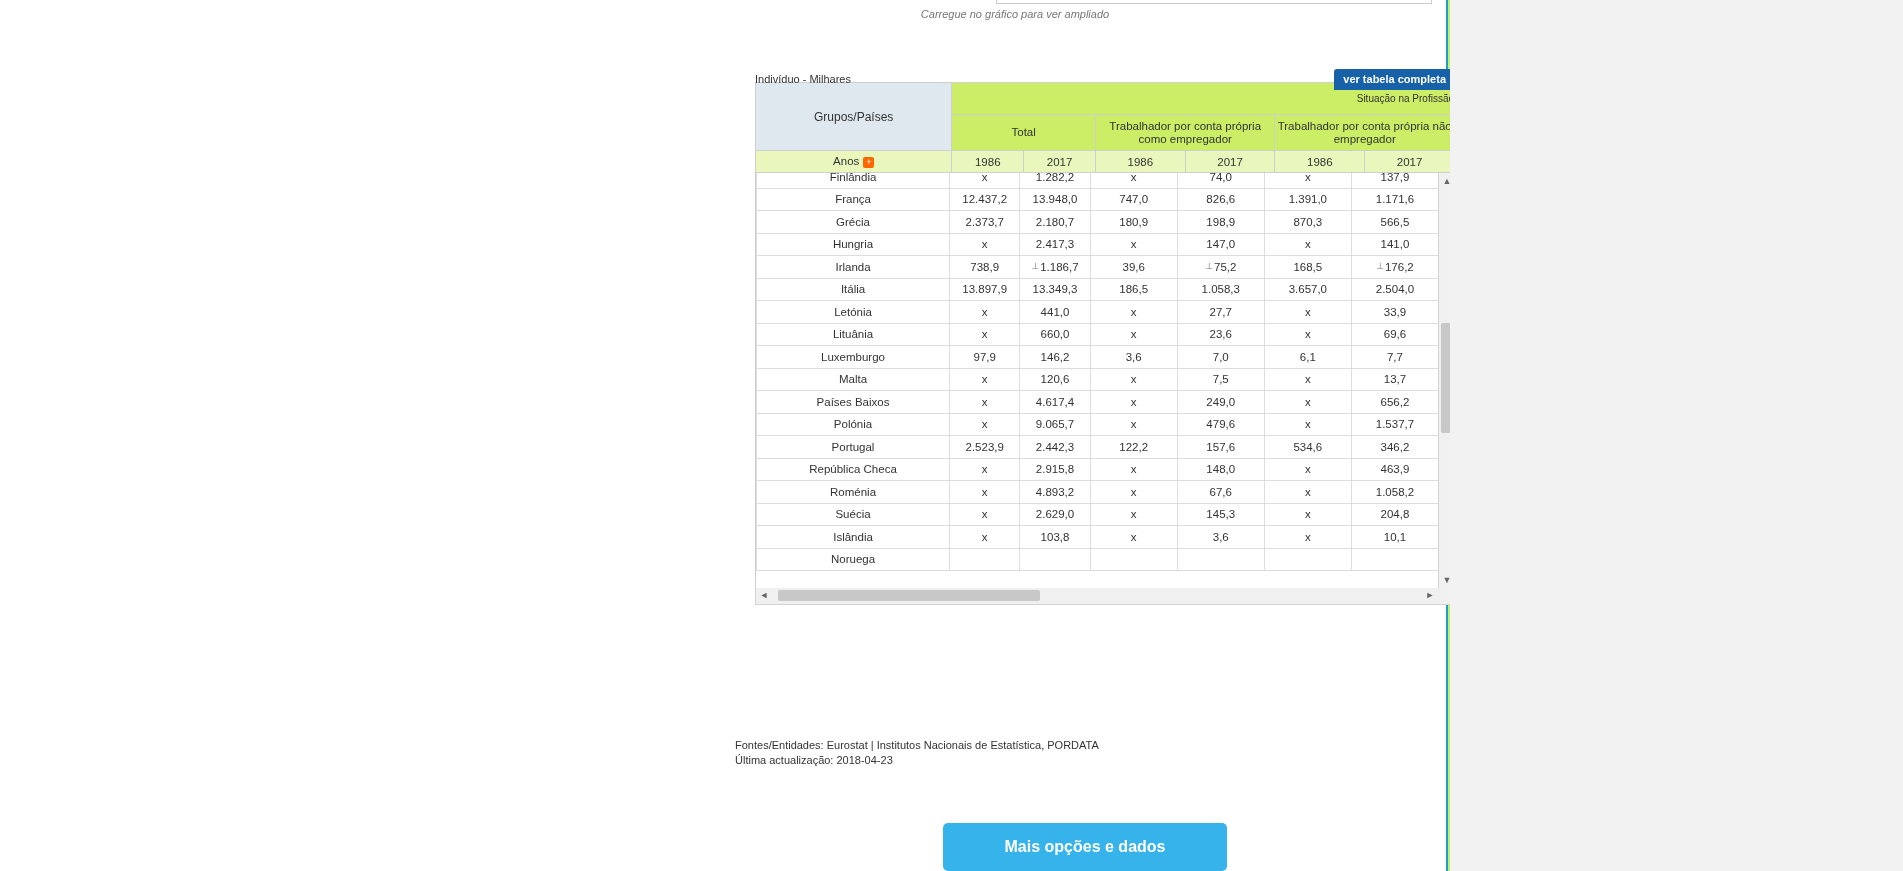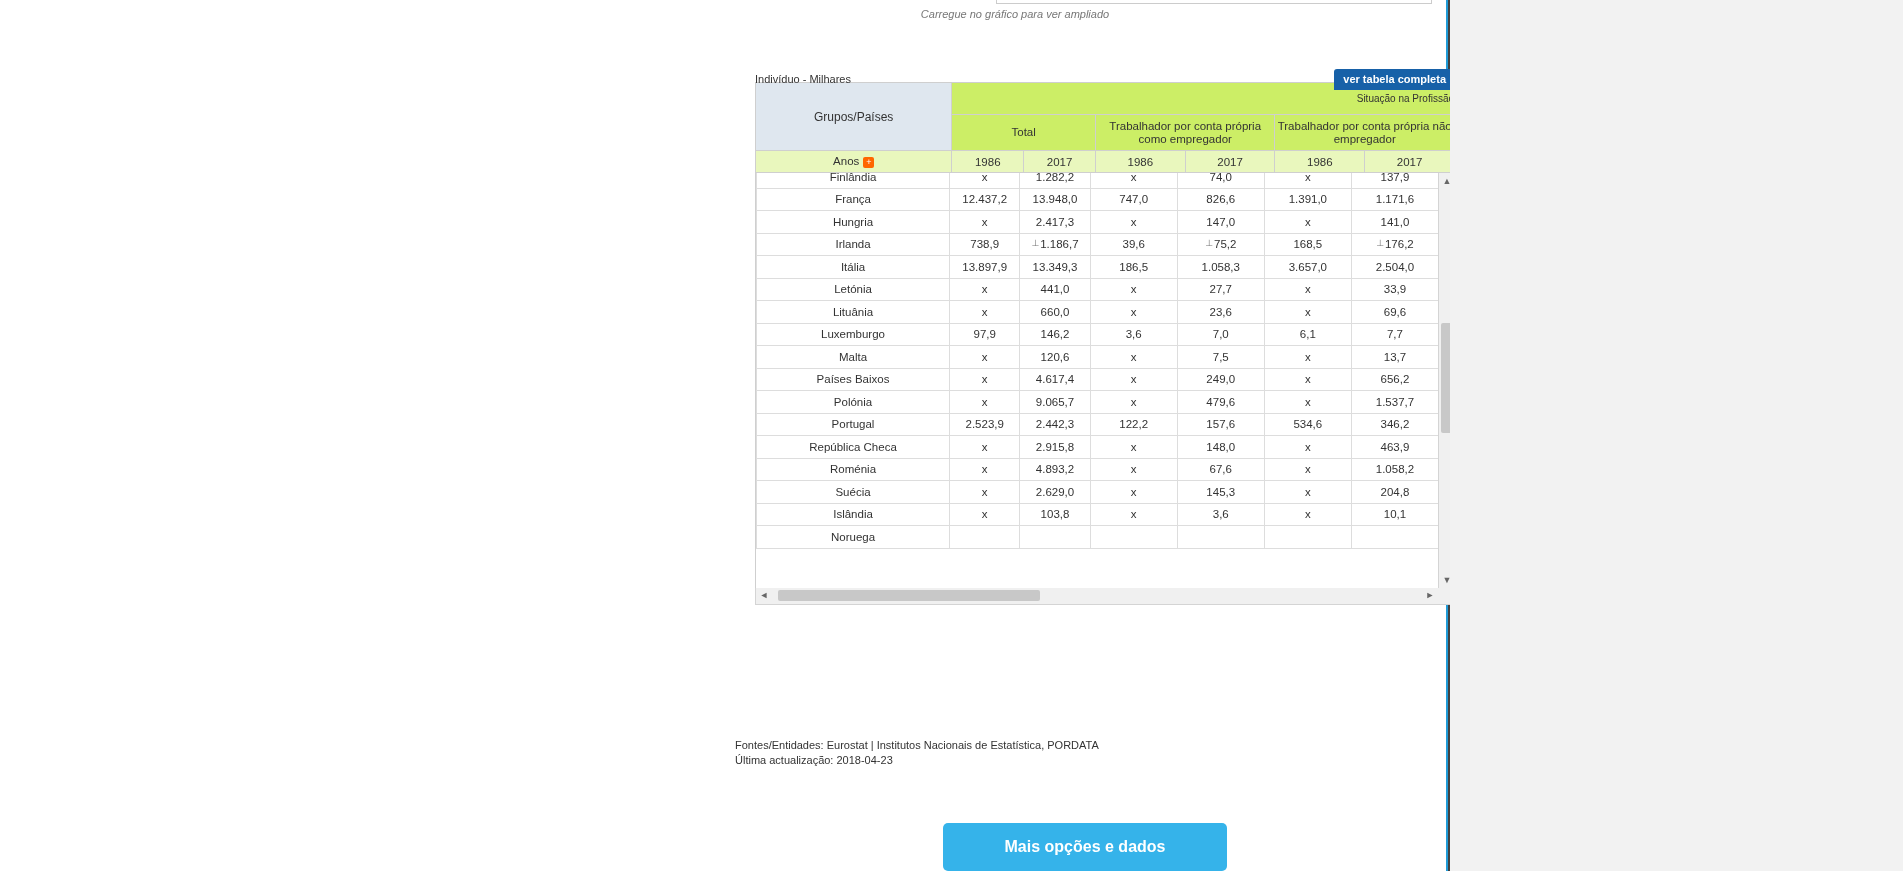--- a/index.html
+++ b/index.html
@@ -14,7 +14,7 @@
     position: relative;
     width: 1729px;
     height: 871px;
-    background: #404040;
+    background: #bef264;
   }
   
   .content-col {

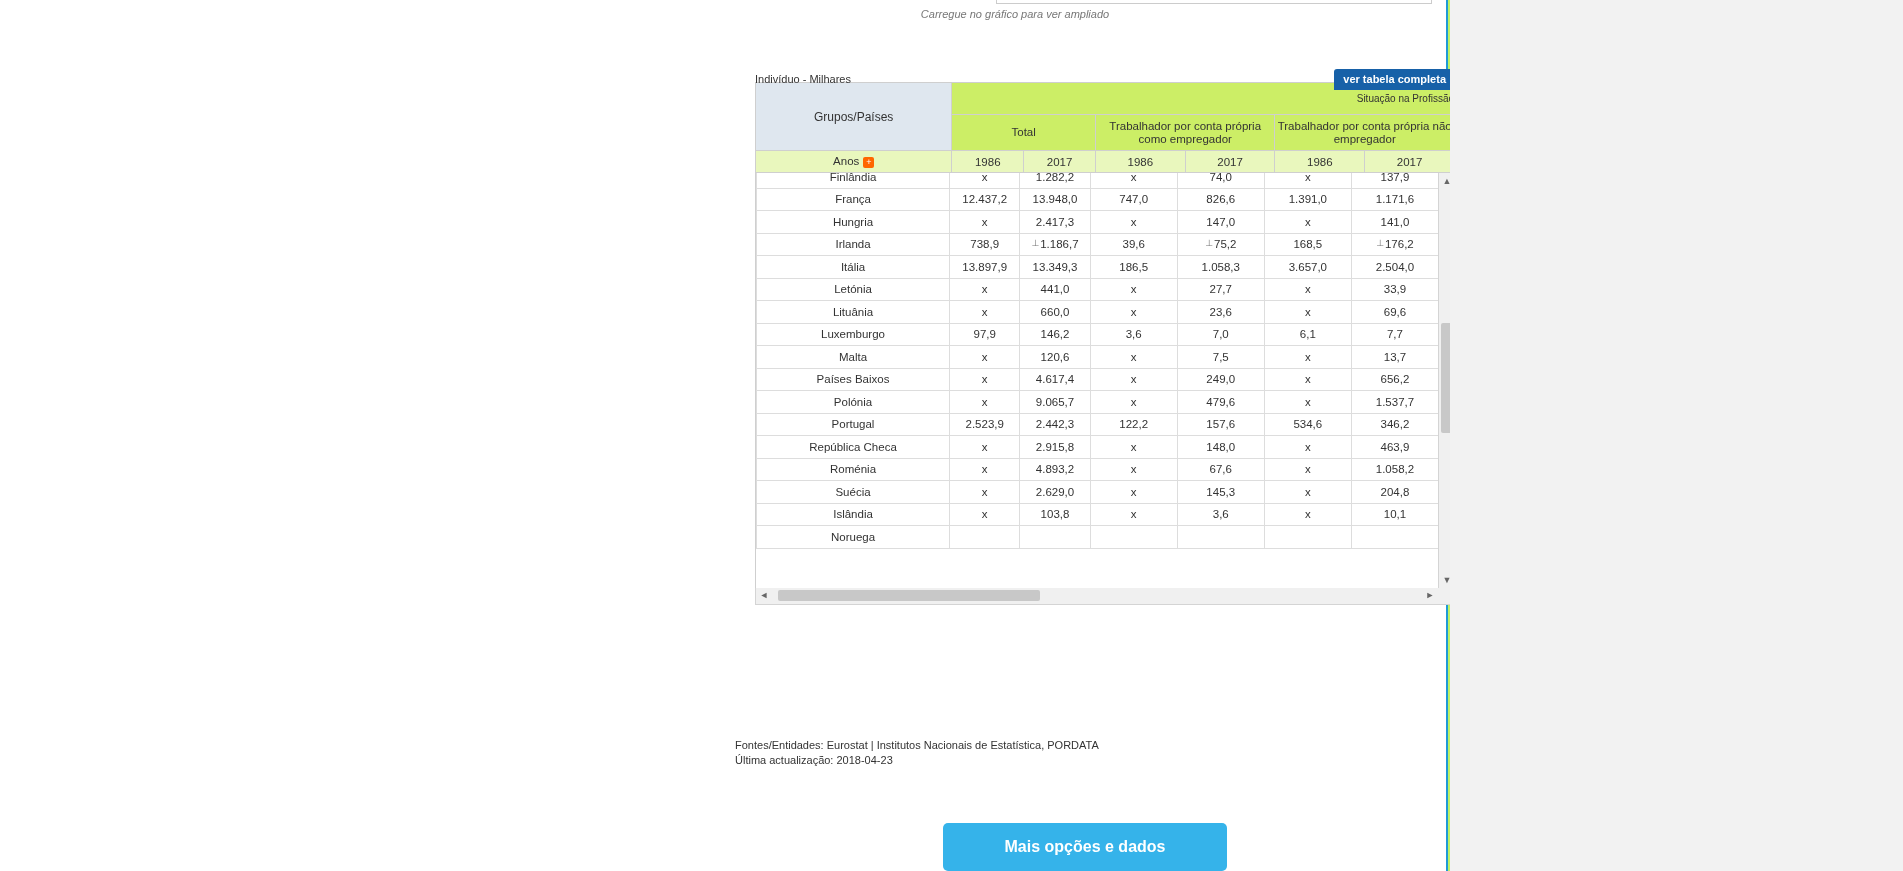--- a/index.html
+++ b/index.html
@@ -330,6 +330,15 @@
                 <td class="num">1.171,6</td>
               </tr>
               <tr>
+                <td class="country">Grécia</td>
+                <td class="num">2.373,7</td>
+                <td class="num">2.180,7</td>
+                <td class="num">180,9</td>
+                <td class="num">198,9</td>
+                <td class="num">870,3</td>
+                <td class="num">566,5</td>
+              </tr>
+              <tr>
                 <td class="country">Hungria</td>
                 <td class="num">x</td>
                 <td class="num">2.417,3</td>

